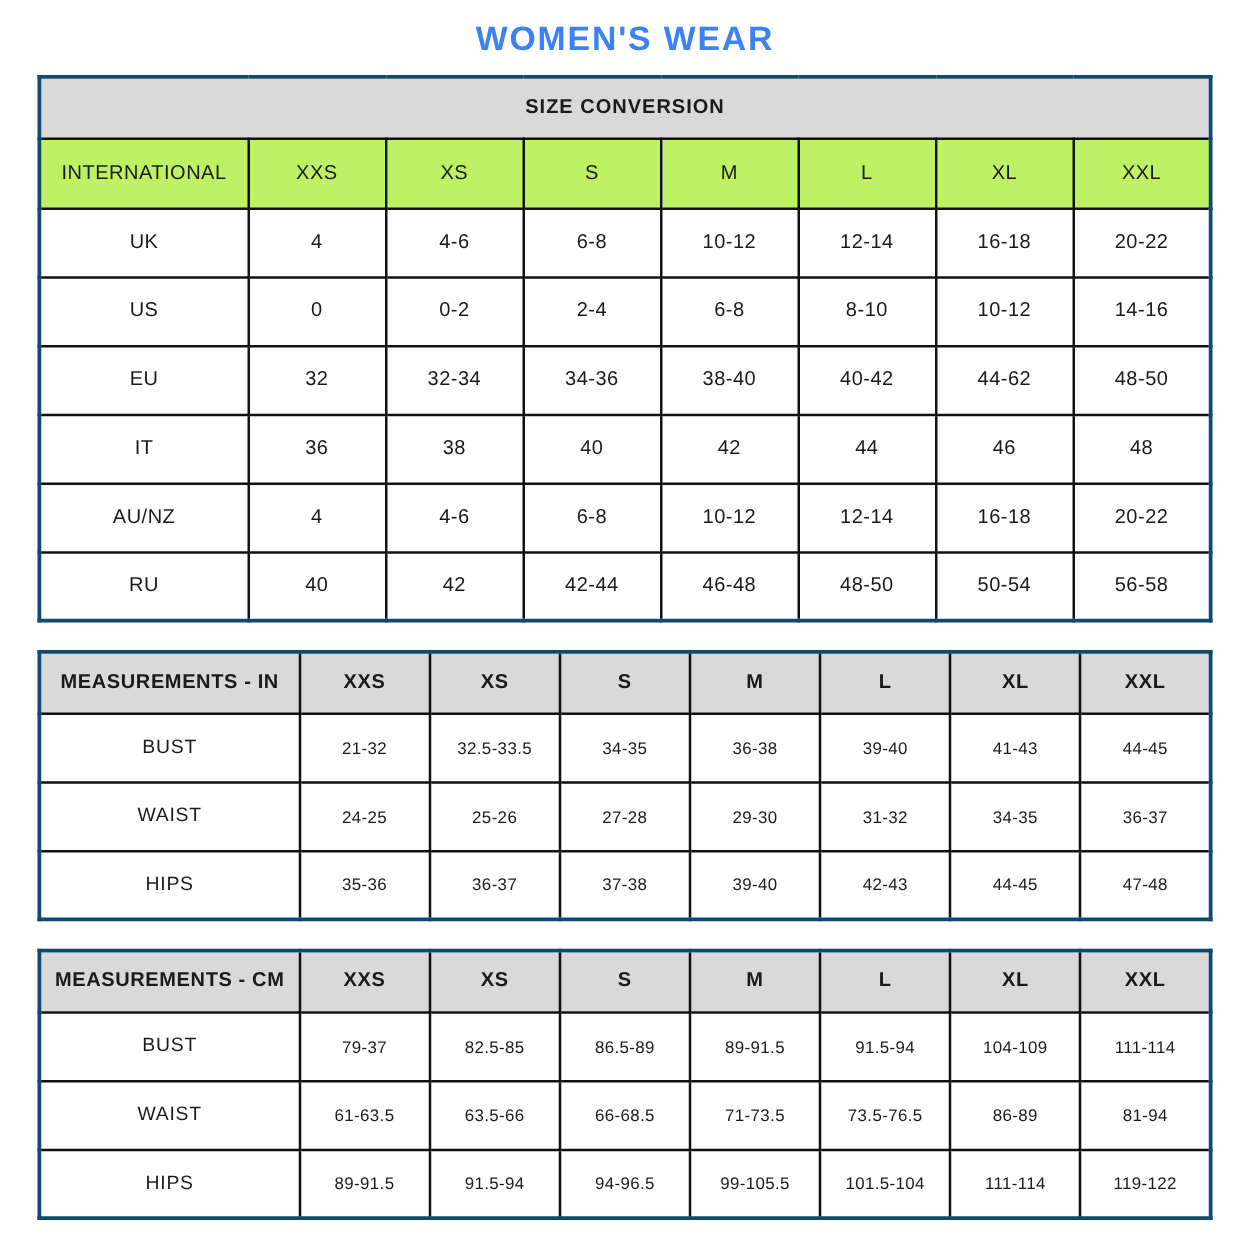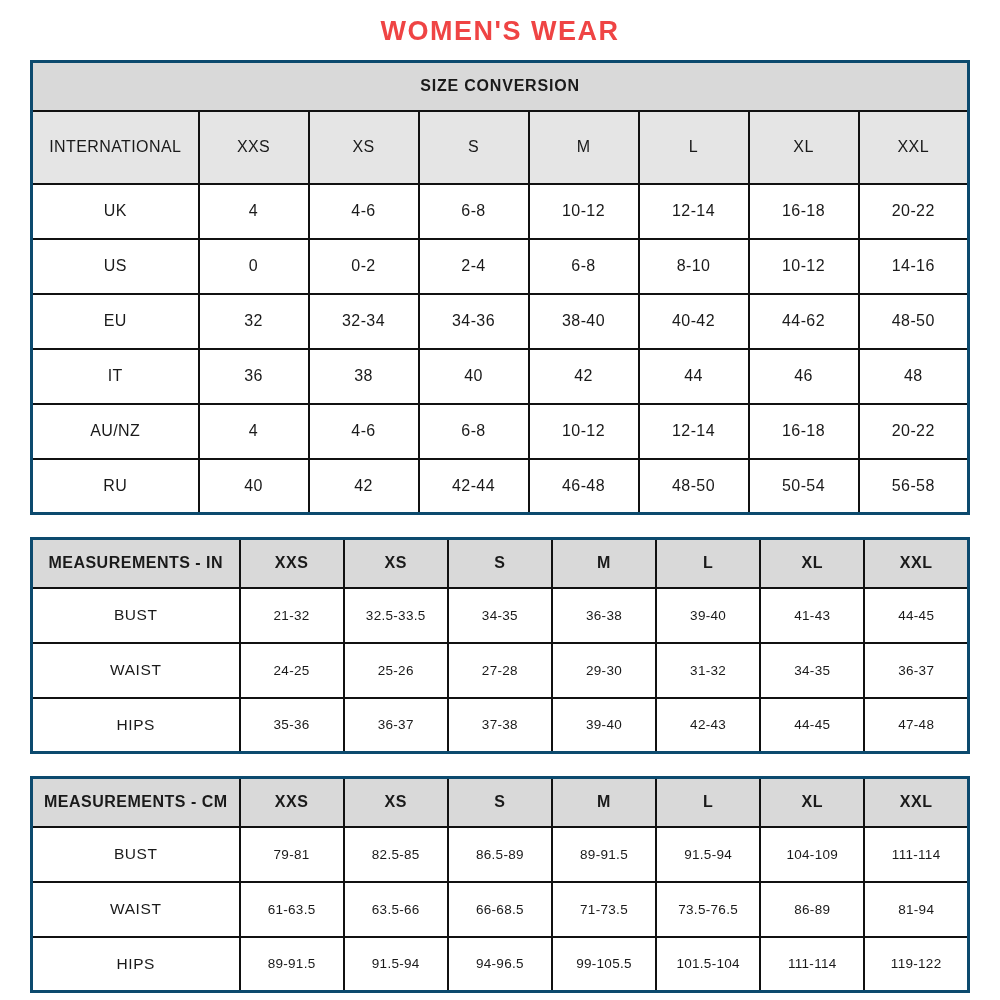--- a/index.html
+++ b/index.html
@@ -18,7 +18,7 @@
     font-size: 27px;
     font-weight: 700;
     letter-spacing: 1.5px;
-    color: #ef4444;
+    color: #3b82f6;
   }
   table {
     width: 940px;

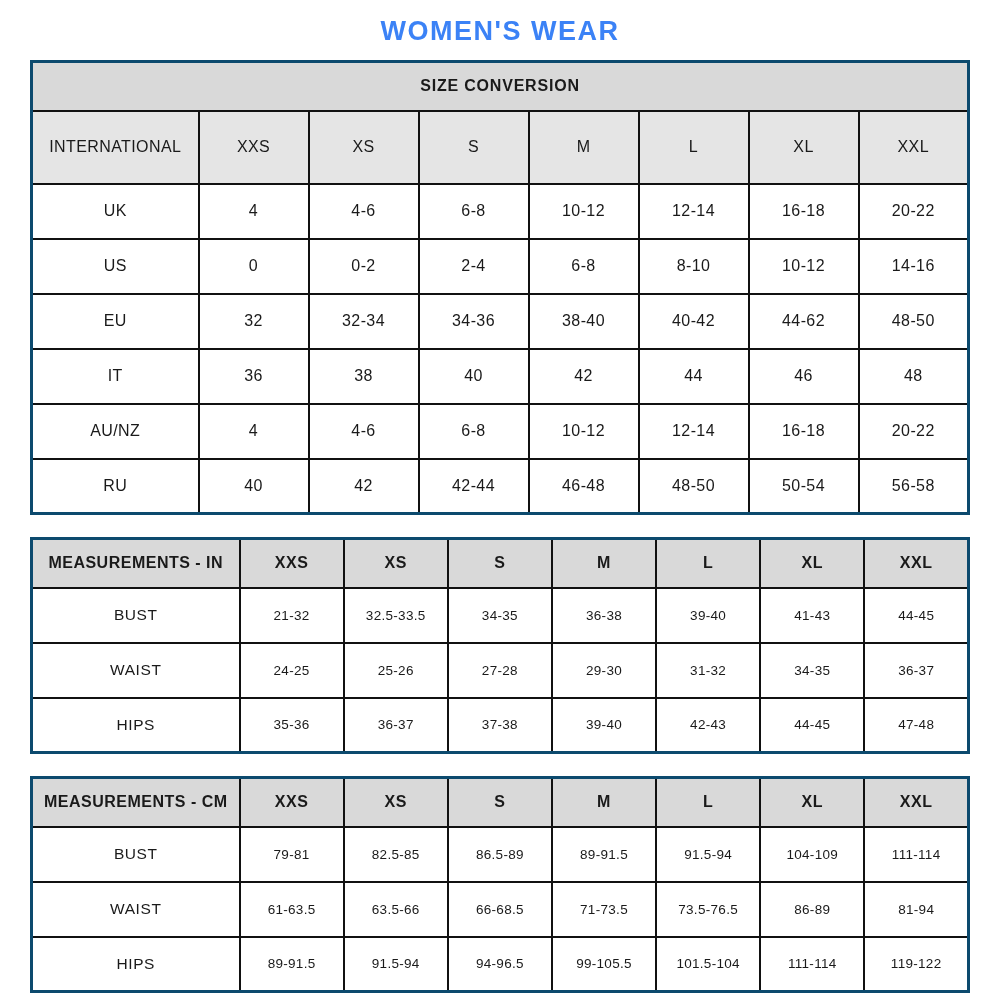--- a/index.html
+++ b/index.html
@@ -43,11 +43,11 @@
     letter-spacing: 0.8px;
   }
   .t-conv .col-head th {
-    height: 73px;
+    height: 56px;
     font-weight: 400;
     font-size: 16px;
     letter-spacing: 0.4px;
-    background: #e5e5e5;
+    background: #bef264;
   }
   .t-conv tbody tr { height: 55px; }
   .t-conv tbody td { font-size: 16px; letter-spacing: 0.4px; }

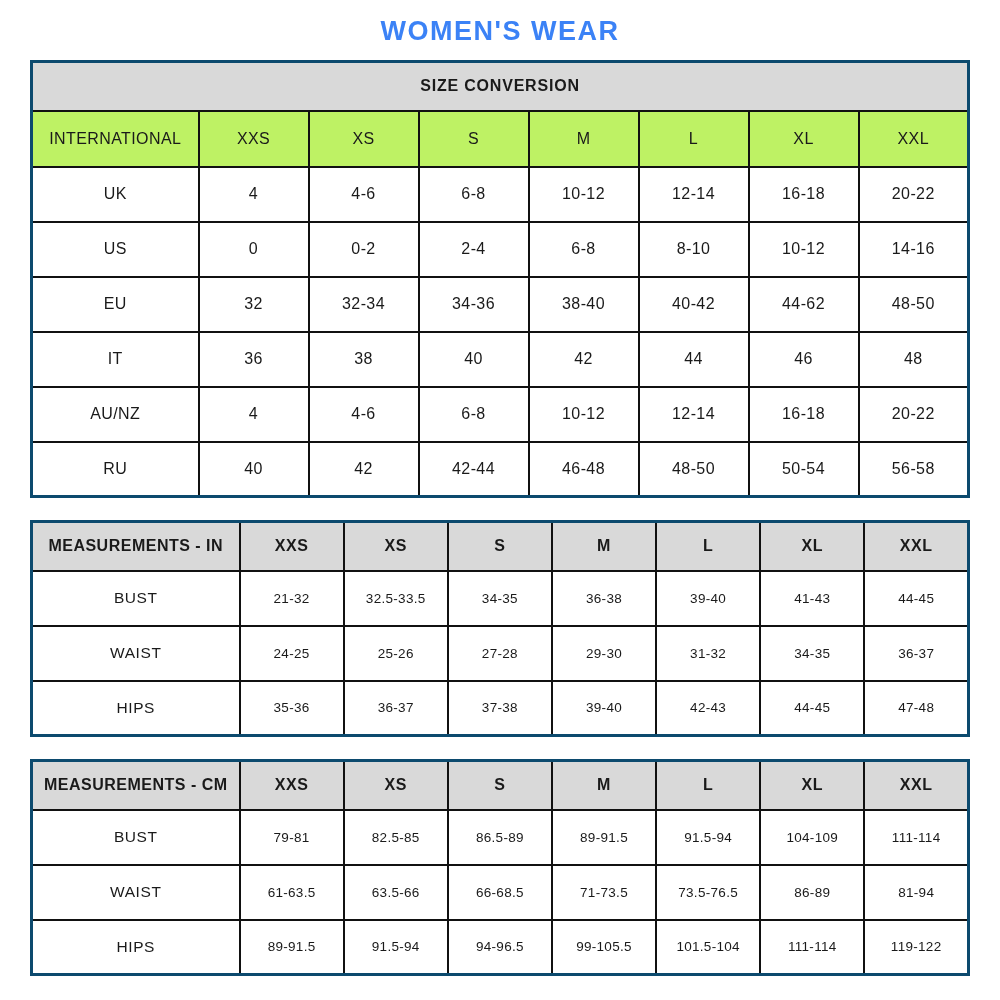--- a/index.html
+++ b/index.html
@@ -244,7 +244,7 @@
     <tbody>
         <tr>
           <td class="row-label">BUST</td>
-          <td>79-81</td>
+          <td>79-37</td>
           <td>82.5-85</td>
           <td>86.5-89</td>
           <td>89-91.5</td>

